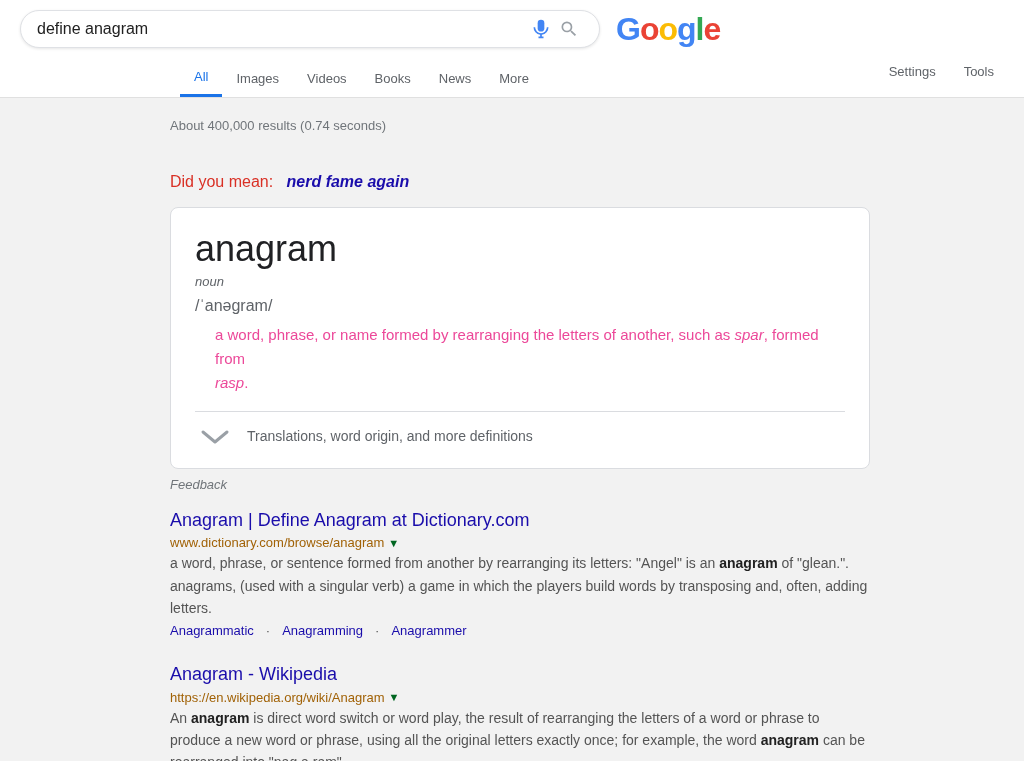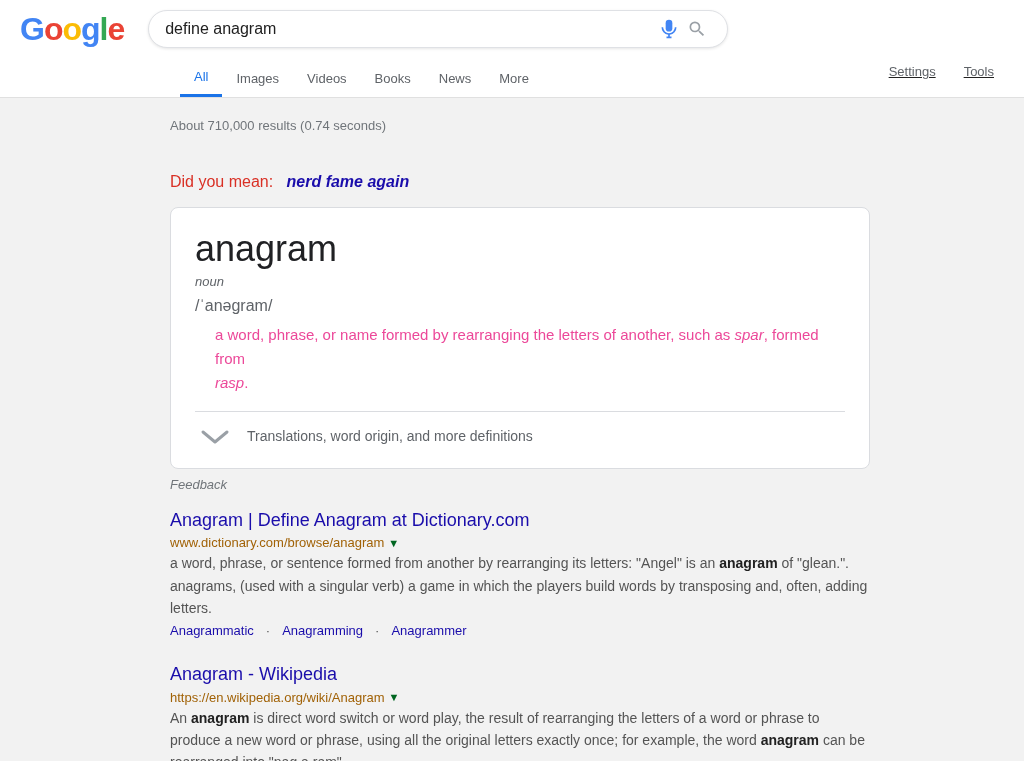--- a/index.html
+++ b/index.html
@@ -227,9 +227,6 @@
 
 <div id="header">
   <div id="header-top">
-    <div id="logo">
-      <span class="logo-g">G</span><span class="logo-o1">o</span><span class="logo-o2">o</span><span class="logo-g2">g</span><span class="logo-l">l</span><span class="logo-e">e</span>
-    </div>
     <div id="search-box-wrapper">
       <input id="search-input" type="text" value="define anagram" style="">
       <button class="search-icon-btn">
@@ -244,6 +241,9 @@
         </svg>
       </button>
     </div>
+    <div id="logo">
+      <span class="logo-g">G</span><span class="logo-o1">o</span><span class="logo-o2">o</span><span class="logo-g2">g</span><span class="logo-l">l</span><span class="logo-e">e</span>
+    </div>
   </div>
   <div style="display:flex; align-items:flex-end;">
     <div id="nav-tabs">

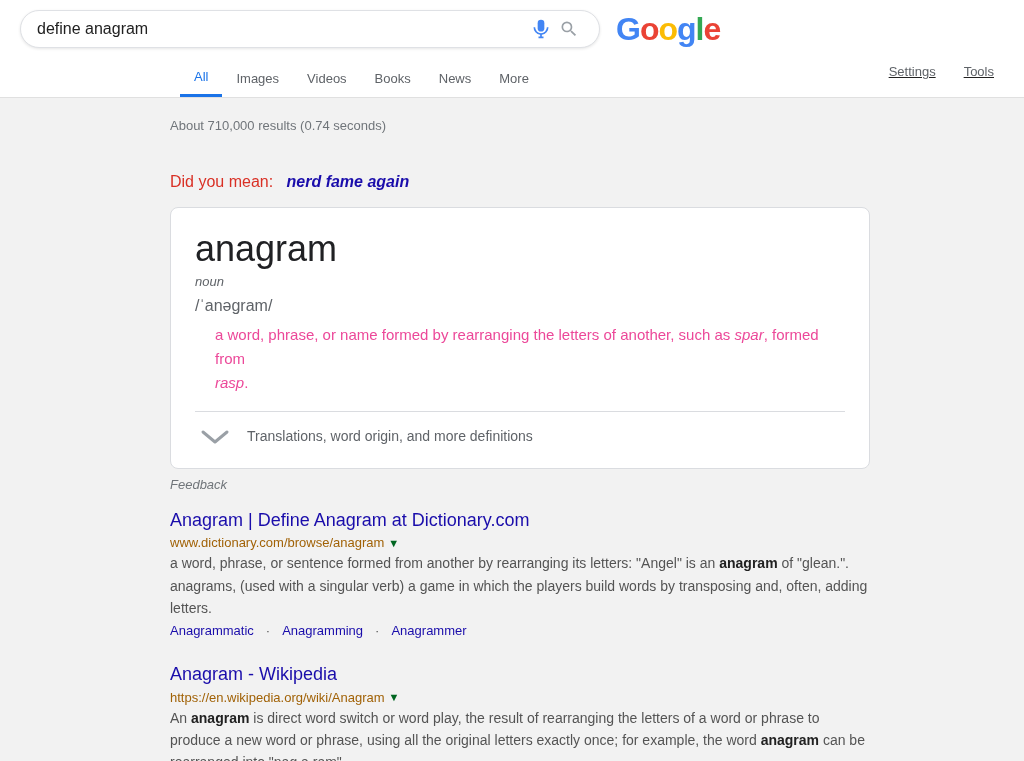--- a/index.html
+++ b/index.html
@@ -82,7 +82,6 @@
       display: flex;
       gap: 8px;
       padding-bottom: 10px;
-      text-decoration: underline;
     }
     .nav-right-item {
       padding: 8px 10px;

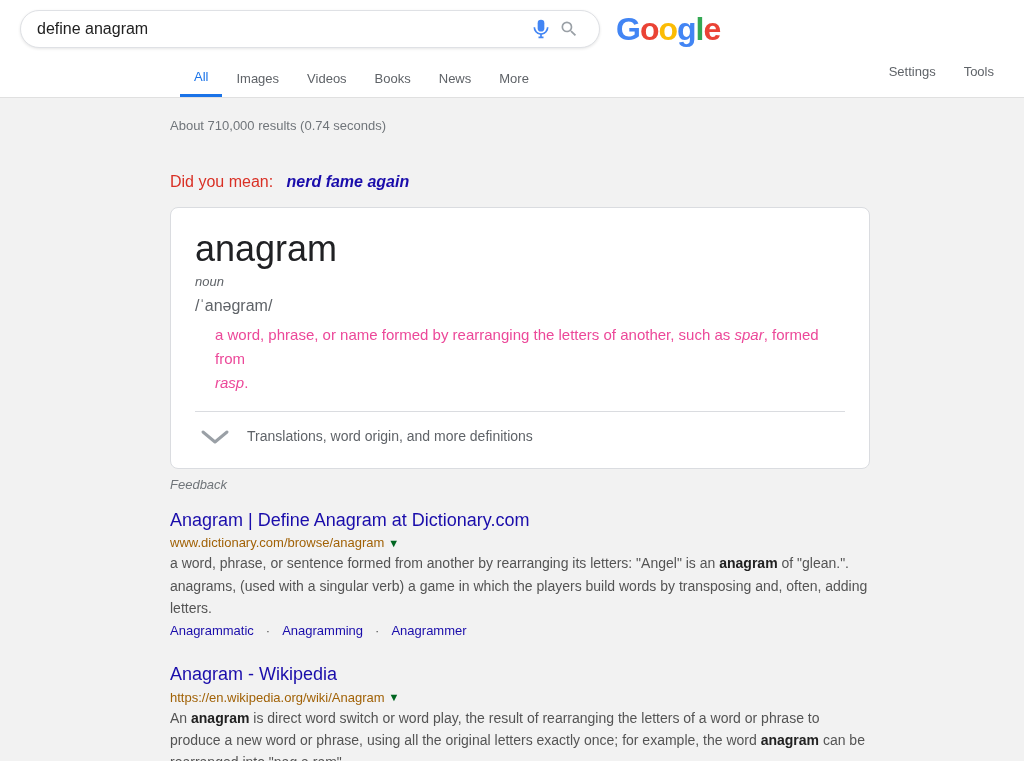--- a/index.html
+++ b/index.html
@@ -262,7 +262,7 @@
 </div>
 
 <div id="main">
-  <div id="results-info">About 710,000 results (0.74 seconds)</div>
+  <div id="results-info">About 400,000 results (0.74 seconds)</div>
 
   <div id="did-you-mean">
     <span class="label">Did you mean:</span>

